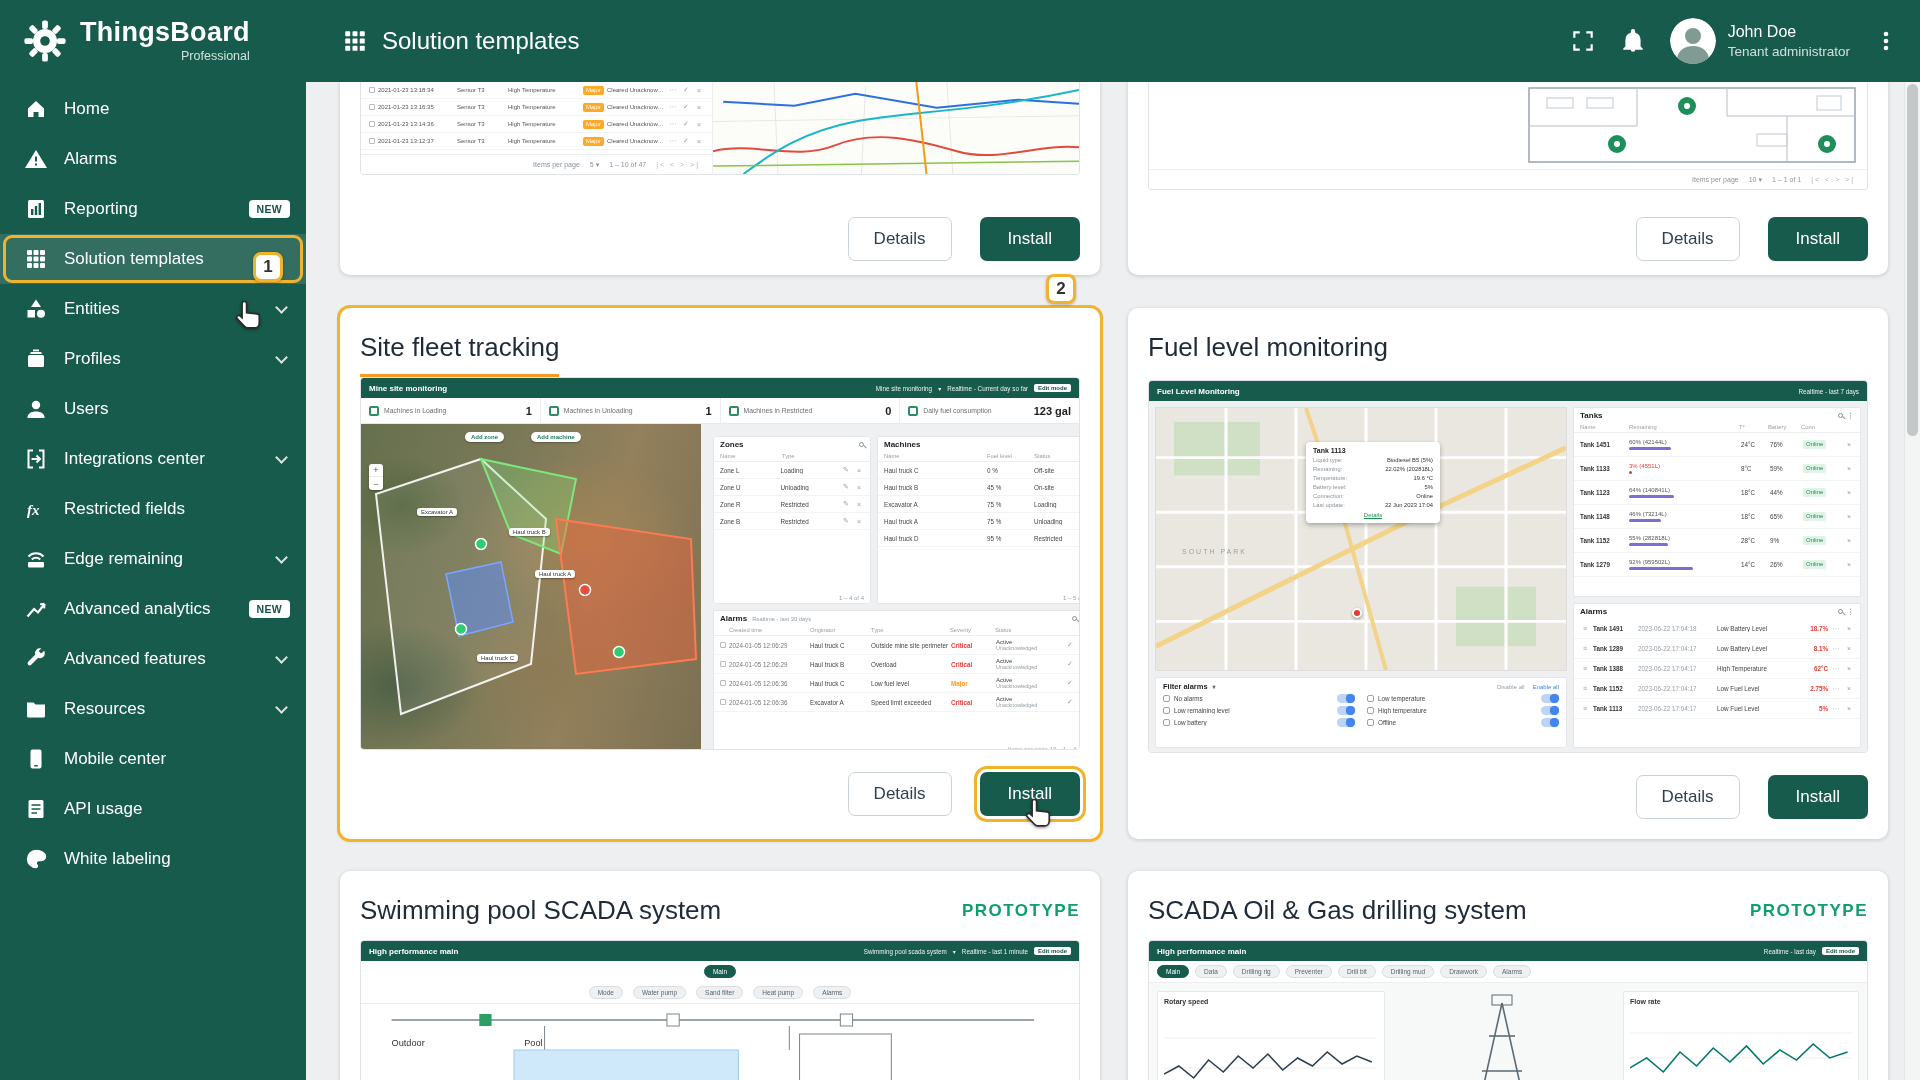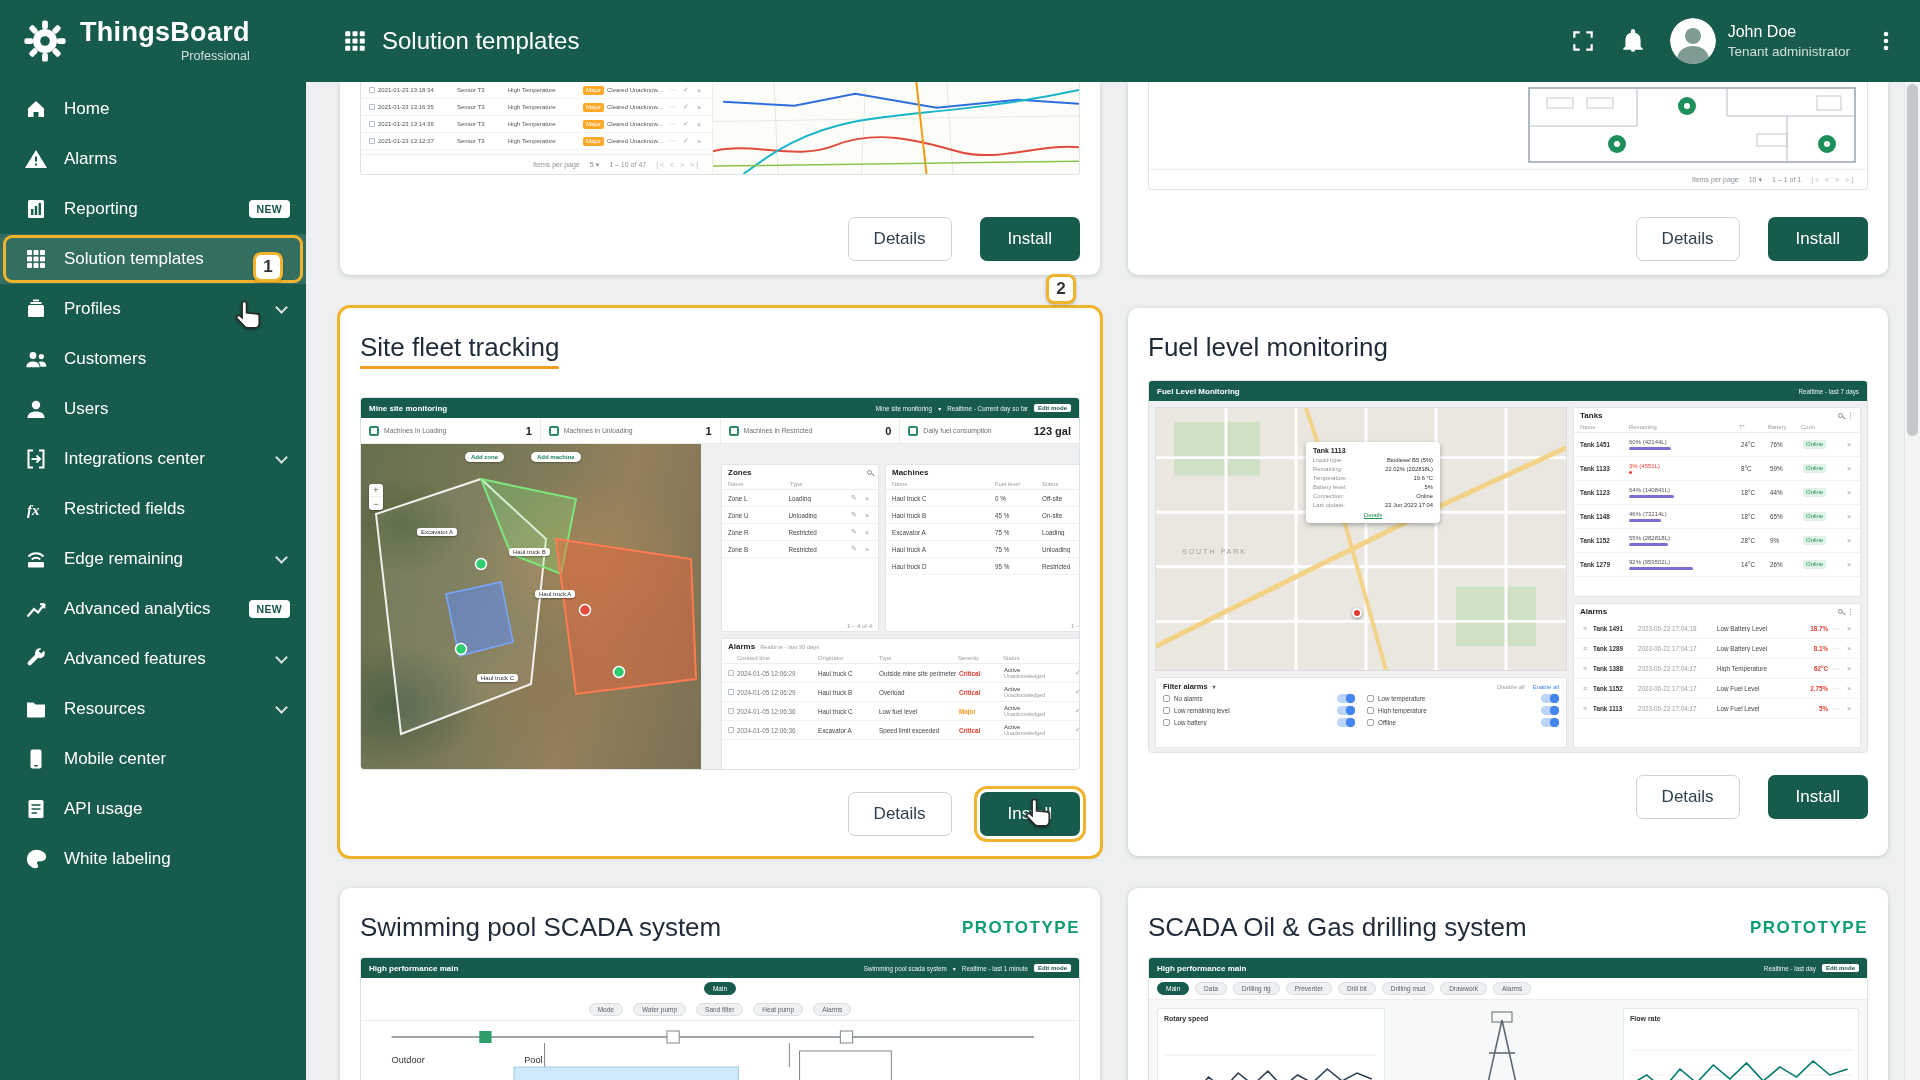--- a/index.html
+++ b/index.html
@@ -305,6 +305,17 @@
         <div class="nav-item">
           <span class="nav-icon">
             <svg width="24" height="24" viewBox="0 0 24 24">
+              <path d="M12 2.5 17 10H7z" fill="#fff"></path>
+              <rect x="3.5" y="13" width="7.5" height="7.5" fill="#fff"></rect>
+              <circle cx="17" cy="16.8" r="4" fill="#fff"></circle>
+            </svg>
+          </span>
+          <span class="nav-label">Entities</span>
+          <span class="chev"></span>
+        </div>
+        <div class="nav-item">
+          <span class="nav-icon">
+            <svg width="24" height="24" viewBox="0 0 24 24">
               <rect x="4" y="8" width="16" height="12" rx="1.5" fill="#fff"></rect>
               <rect x="6.5" y="5" width="11" height="2" fill="#fff"></rect>
               <rect x="9" y="2.5" width="6" height="1.8" fill="#fff"></rect>

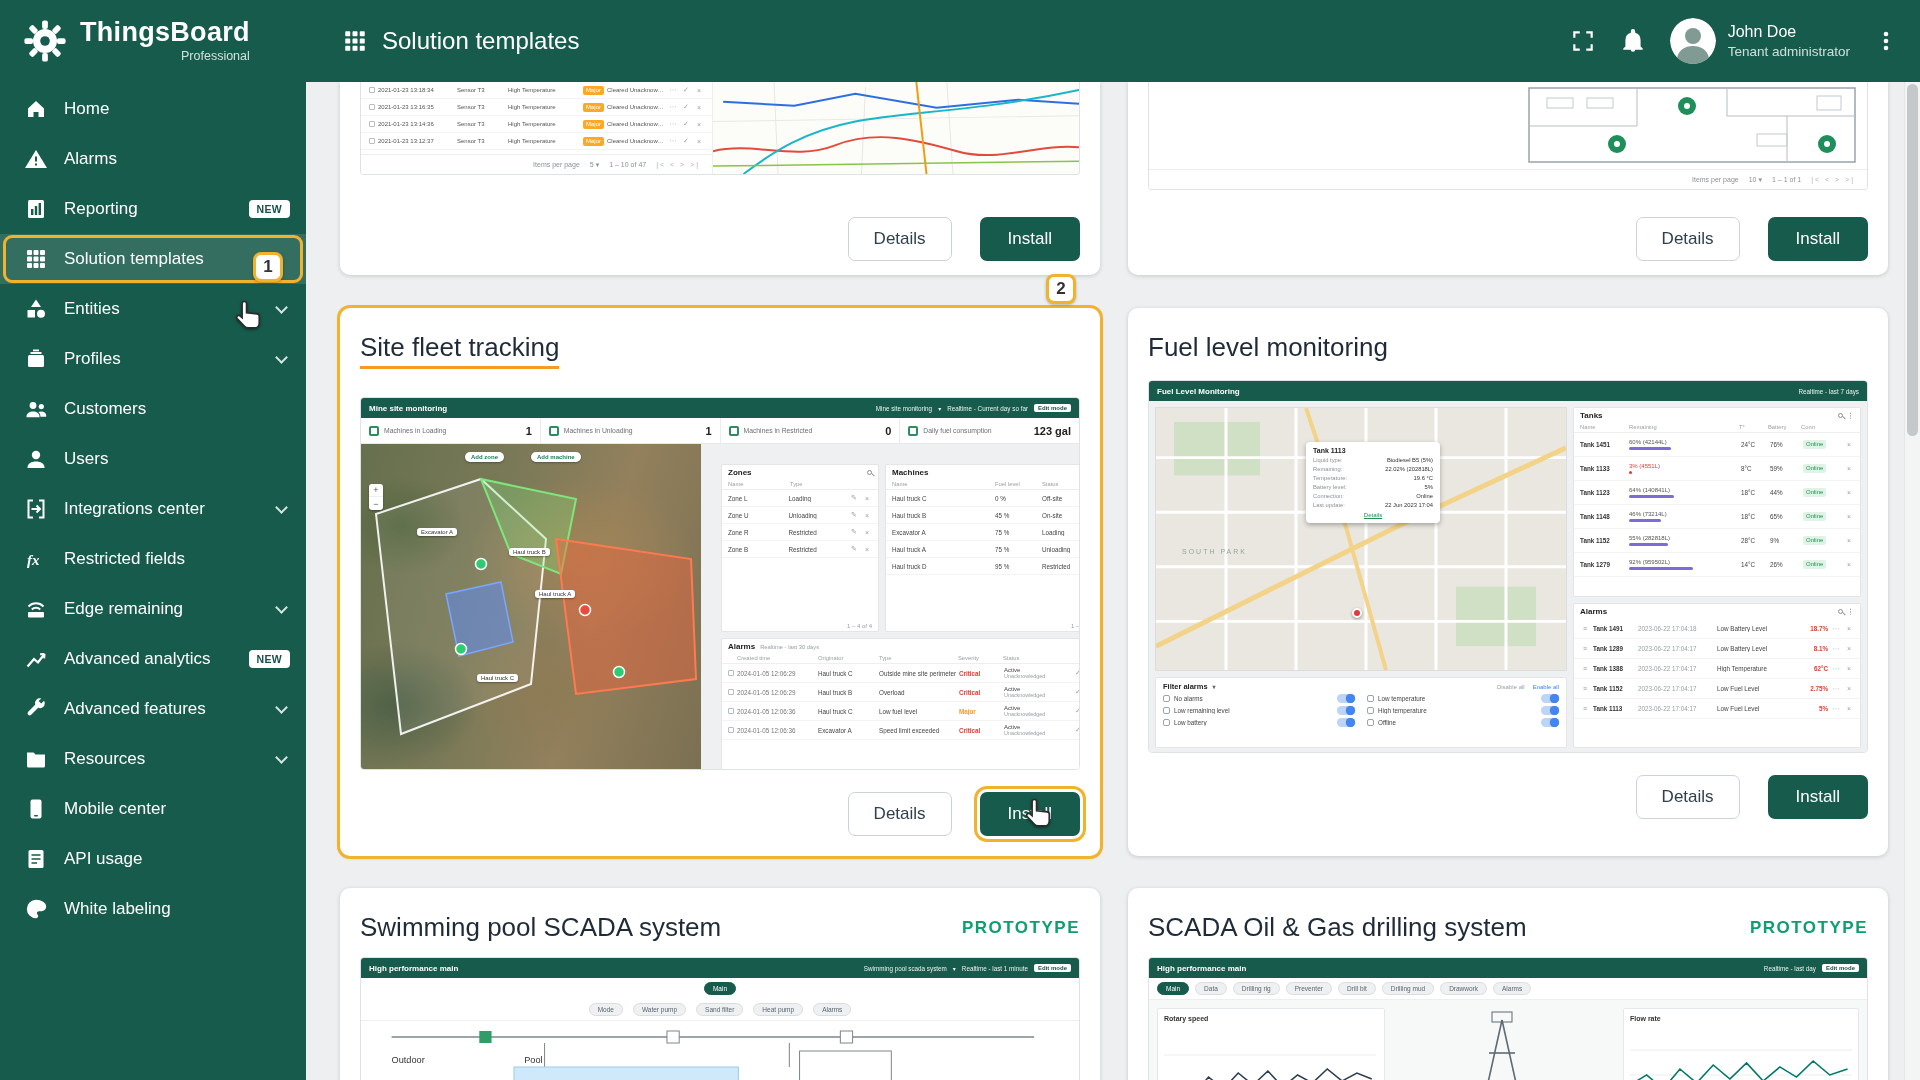--- a/index.html
+++ b/index.html
@@ -47,7 +47,7 @@
 .card.tall{height:480px;overflow:hidden}
 .title-row{display:flex;align-items:center;justify-content:space-between;margin-bottom:14px}
 .card-title{font-size:26px;font-weight:500;color:#1f2b38;line-height:1.2}
-.card-title.underlined{display:inline-block;border-bottom:3px solid #F59B23;padding-bottom:3px;margin-bottom:28px}
+.card-title.underlined{display:inline-block;border-bottom:3px solid #F59B23;padding-bottom:11px;margin-bottom:0}
 .card-title.mb{margin-bottom:17px}
 .proto-badge{color:#0E9F6E;font-weight:700;font-size:17px;letter-spacing:1.5px}
 .actions{display:flex;justify-content:flex-end;gap:28px;margin-top:22px}

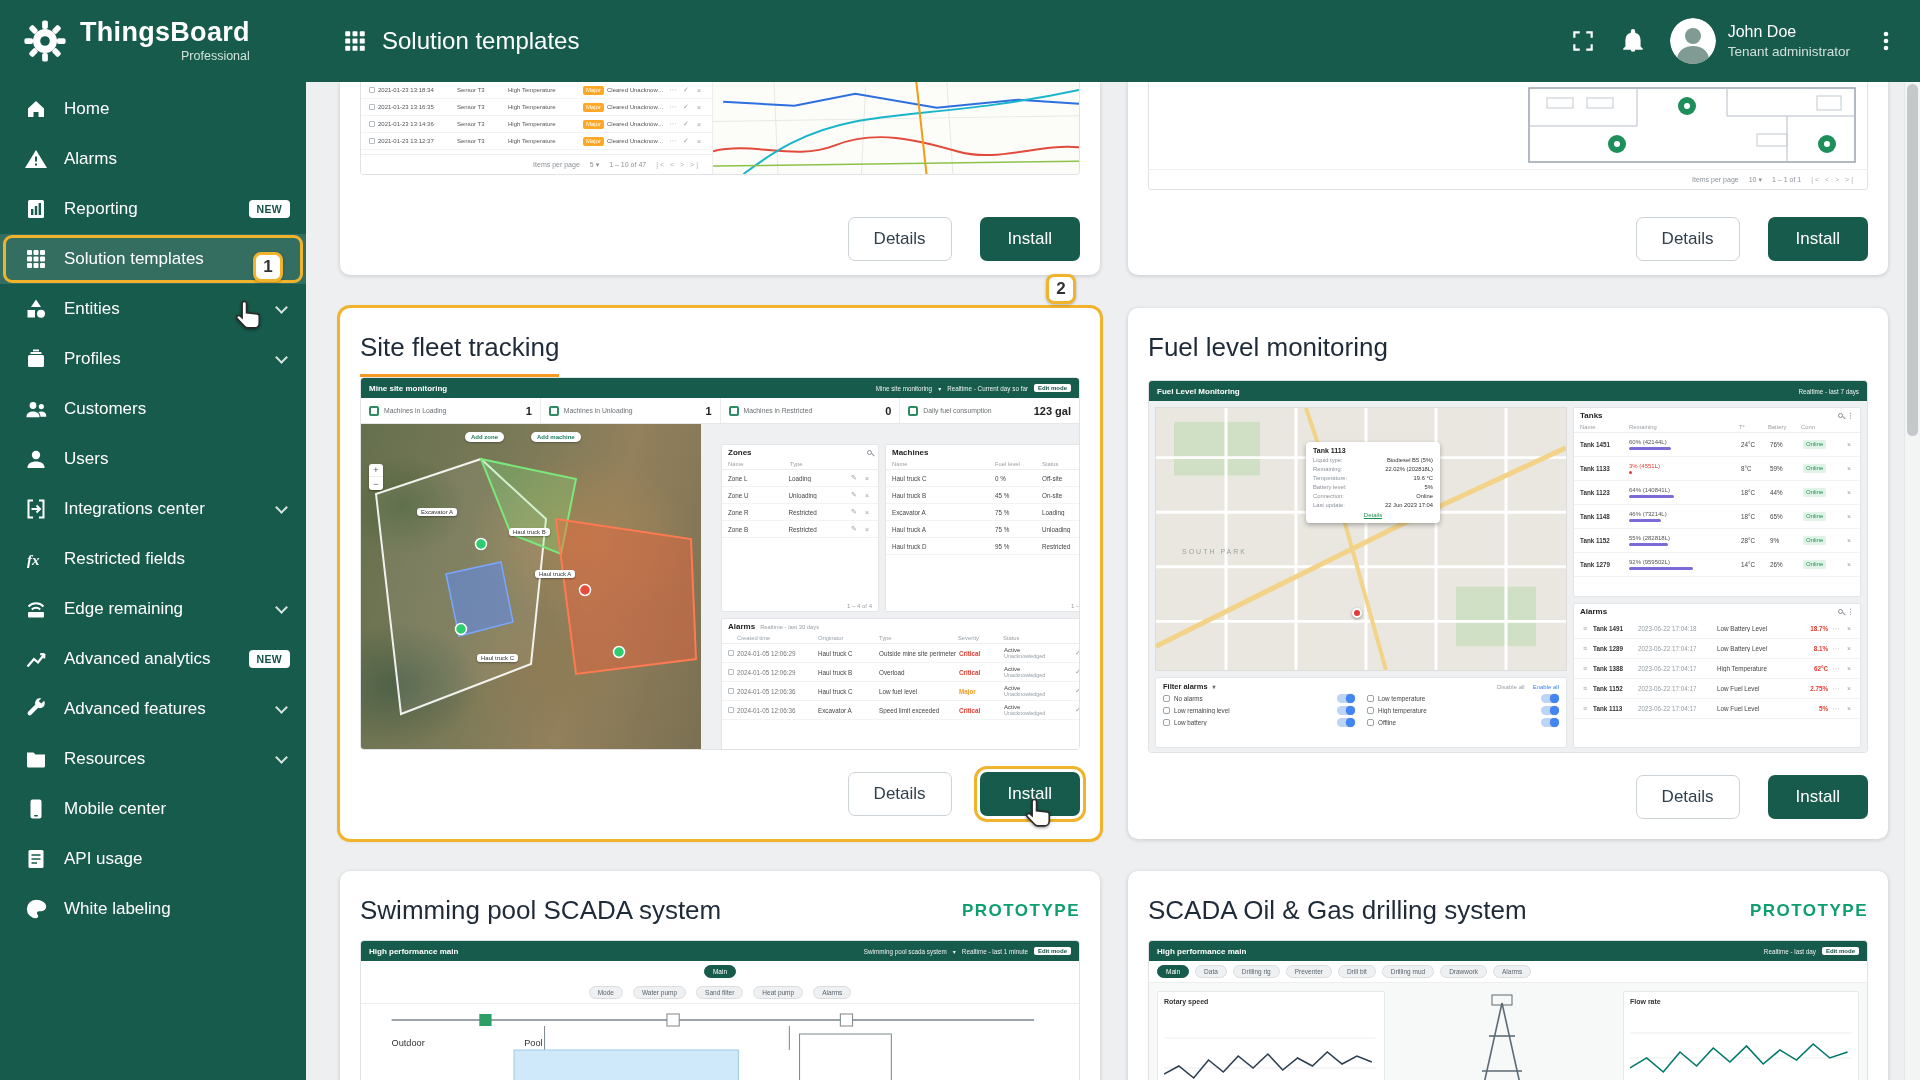--- a/index.html
+++ b/index.html
@@ -328,19 +328,6 @@
           <span class="nav-icon">
             <svg width="24" height="24" viewBox="0 0 24 24">
               <g fill="#fff">
-                <circle cx="9" cy="8.5" r="3.4"></circle>
-                <path d="M2.5 19.5c0-3.2 3.2-5 6.5-5s6.5 1.8 6.5 5v.8h-13z"></path>
-                <circle cx="17.3" cy="9.6" r="2.6"></circle>
-                <path d="M16.4 19.8v-.3c0-1.9-.8-3.4-2.1-4.4.9-.3 1.9-.5 3-.5 2.6 0 4.9 1.4 4.9 3.7v1.5z"></path>
-              </g>
-            </svg>
-          </span>
-          <span class="nav-label">Customers</span>
-        </div>
-        <div class="nav-item">
-          <span class="nav-icon">
-            <svg width="24" height="24" viewBox="0 0 24 24">
-              <g fill="#fff">
                 <circle cx="12" cy="8" r="4.2"></circle>
                 <path d="M3.5 20.5c0-3.8 4-5.9 8.5-5.9s8.5 2.1 8.5 5.9v.4h-17z"></path>
               </g>

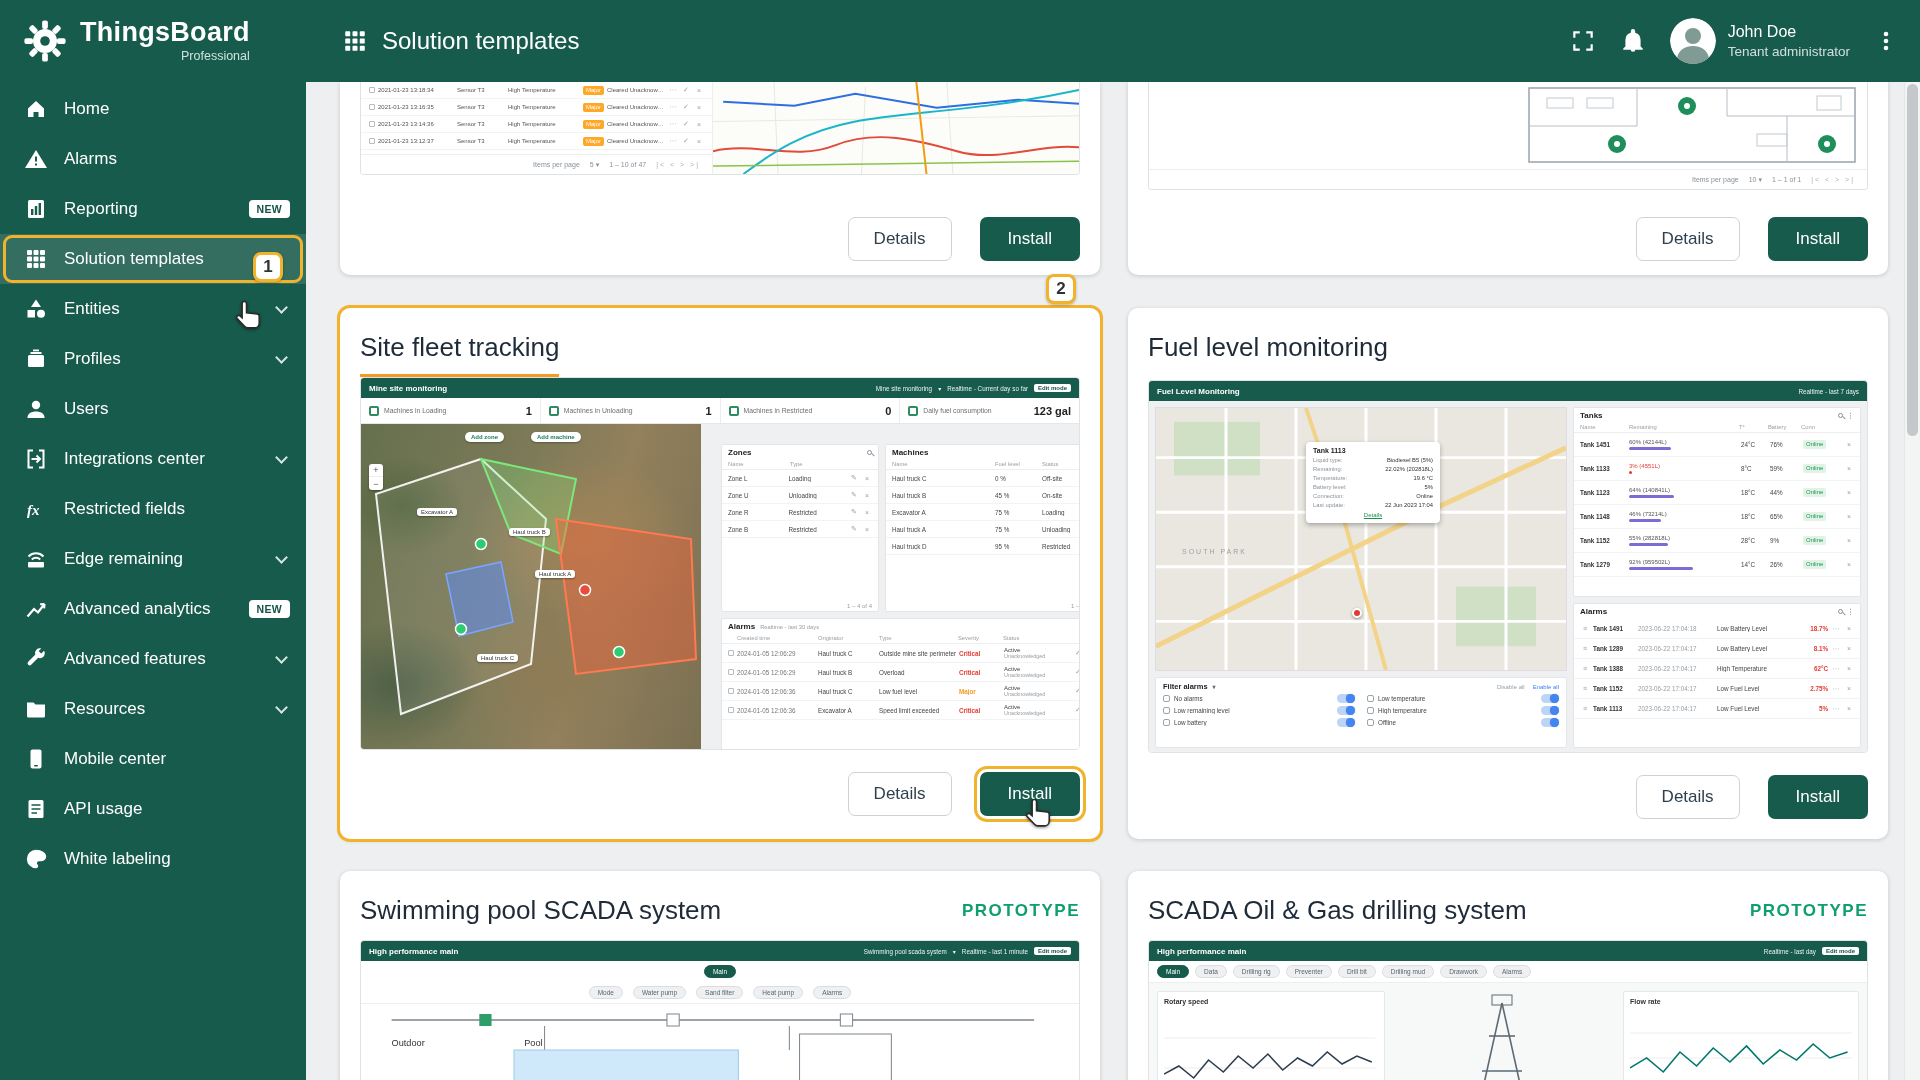--- a/index.html
+++ b/index.html
@@ -120,7 +120,7 @@
 .zoomctl{position:absolute;left:8px;top:40px;width:14px;background:#fff;border-radius:3px;box-shadow:0 1px 2px rgba(0,0,0,.35);display:flex;flex-direction:column;overflow:hidden}
 .zoomctl span{height:13px;display:flex;align-items:center;justify-content:center;font-size:9px;color:#555;border-bottom:1px solid #eee}
 .zoomctl span:last-child{border-bottom:none}
-.fleet-right{flex:1;padding:20px;display:flex;flex-wrap:wrap;gap:6px;align-content:flex-start}
+.fleet-right{flex:1;padding:12px;display:flex;flex-wrap:wrap;gap:6px;align-content:flex-start}
 
 
 .fuel-shot{height:373px}

